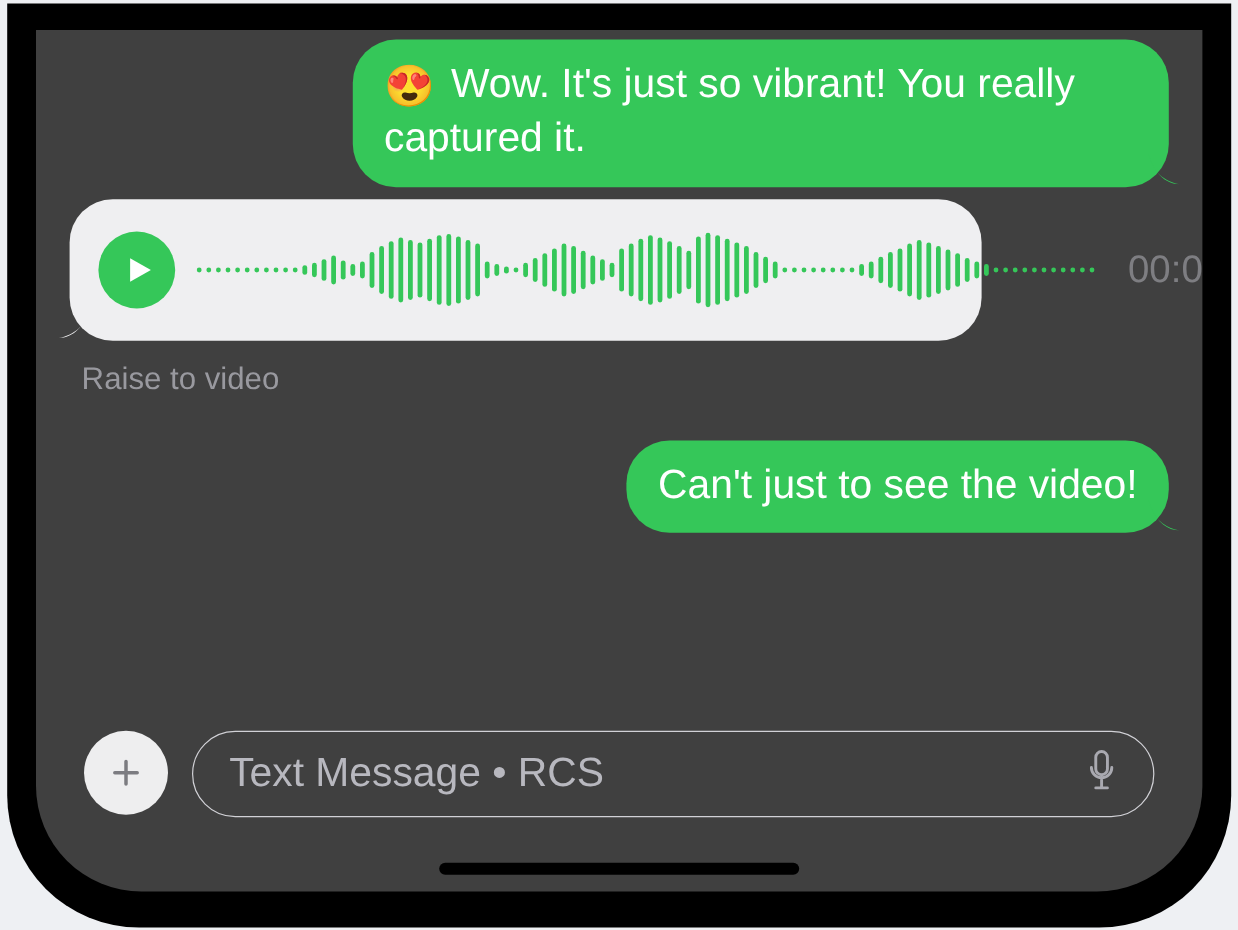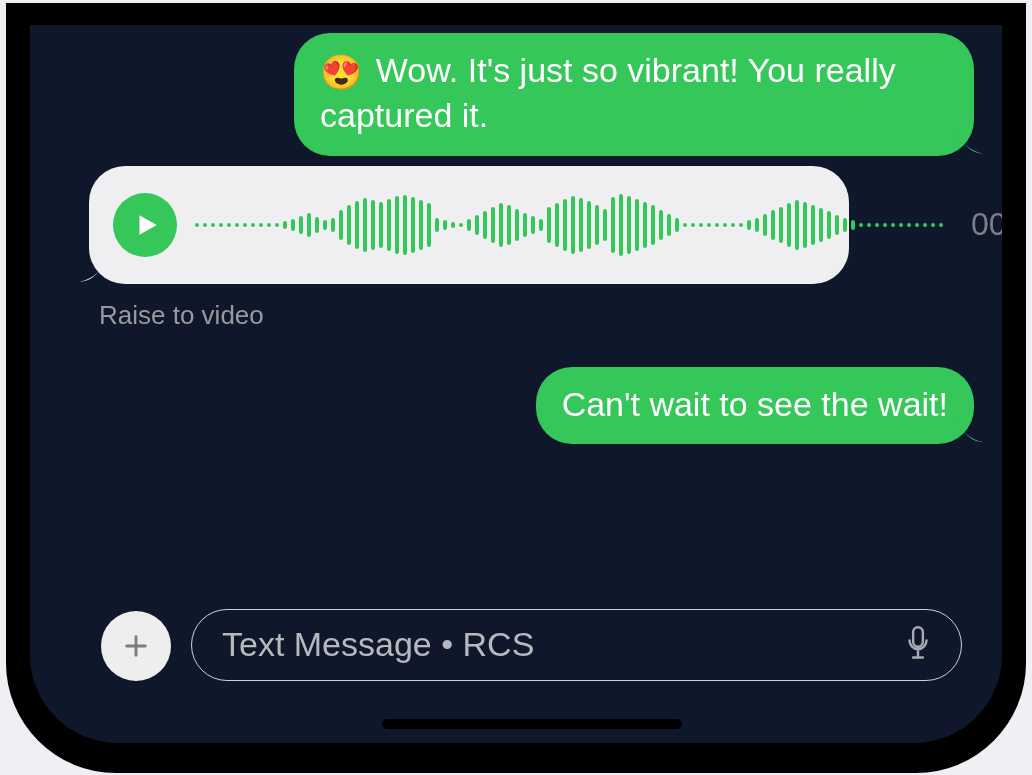--- a/index.html
+++ b/index.html
@@ -23,13 +23,12 @@
     .screen {
       width: 100%;
       height: 100%;
-      background: #0f172a;
+      background: #404040;
       border-radius: 0 0 88px 88px;
       display: flex;
       flex-direction: column;
       position: relative;
       overflow: hidden;
-      padding-left: 31px;
     }
     .messages-area {
       flex: 1 1 auto;

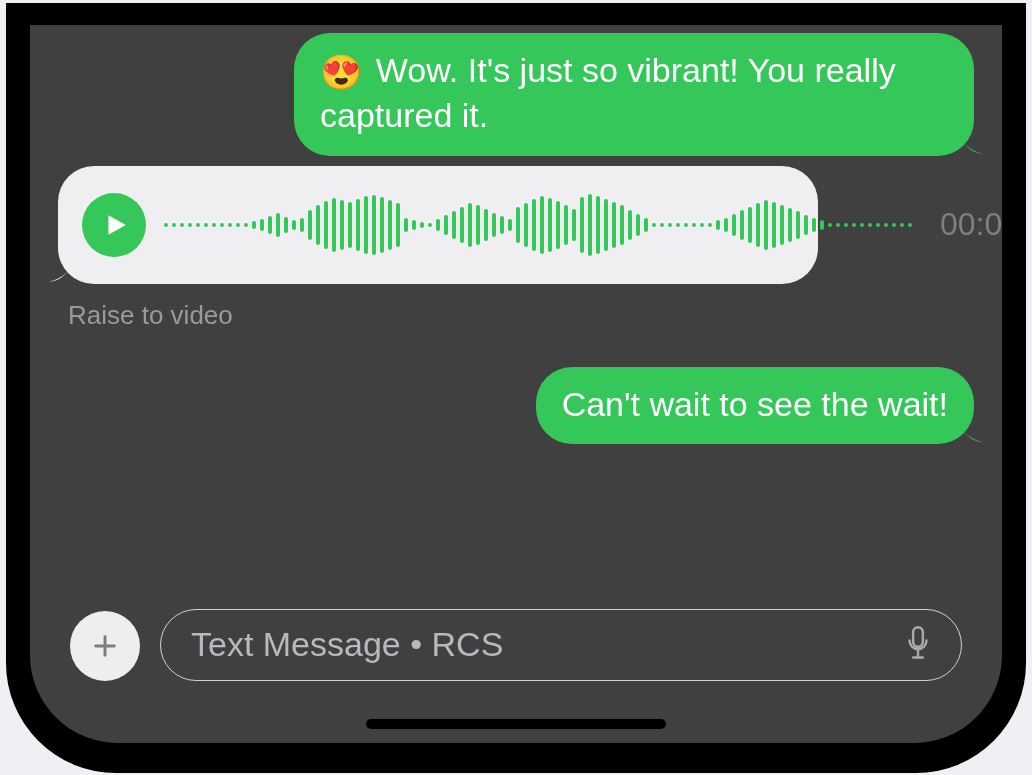--- a/index.html
+++ b/index.html
@@ -282,7 +282,7 @@
 
       <div class="msg-row sent">
         <div class="bubble sent">
-          <span>Can't wait to see the wait!</span>
+          <span>Can't just to see the video!</span>
         </div>
       </div>
 

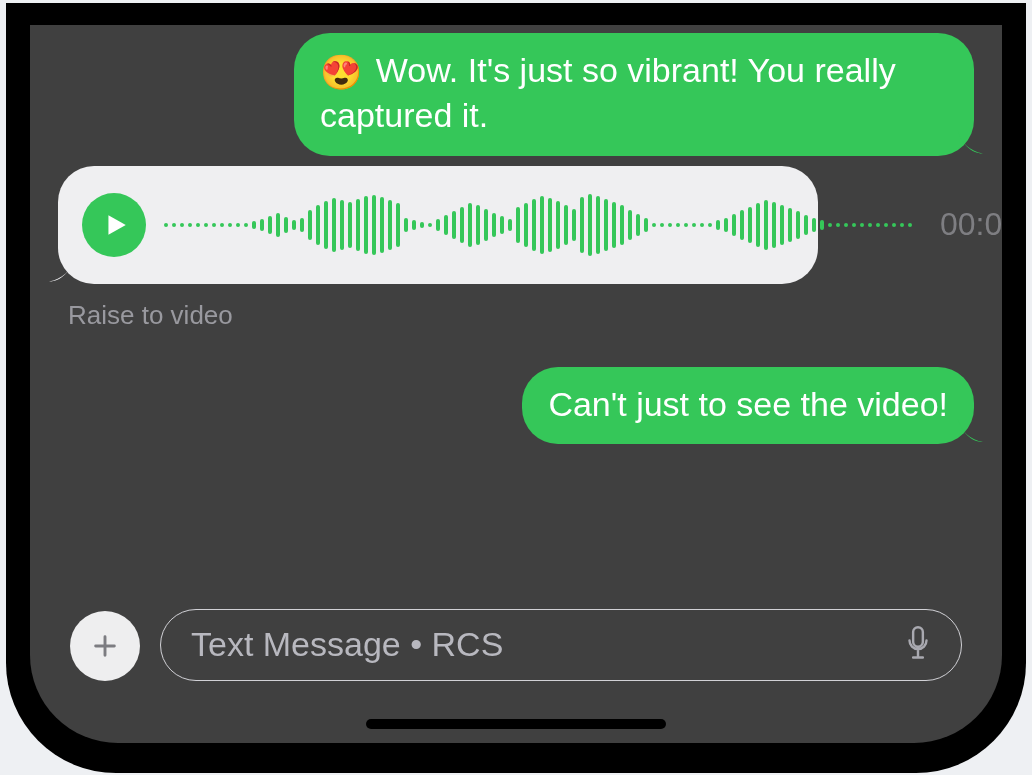--- a/index.html
+++ b/index.html
@@ -124,7 +124,7 @@
     .composer-bar {
       flex: 0 0 auto;
       display: flex;
-      align-items: flex-end;
+      align-items: flex-start;
       padding: 12px 40px 8px 40px;
       gap: 20px;
     }

